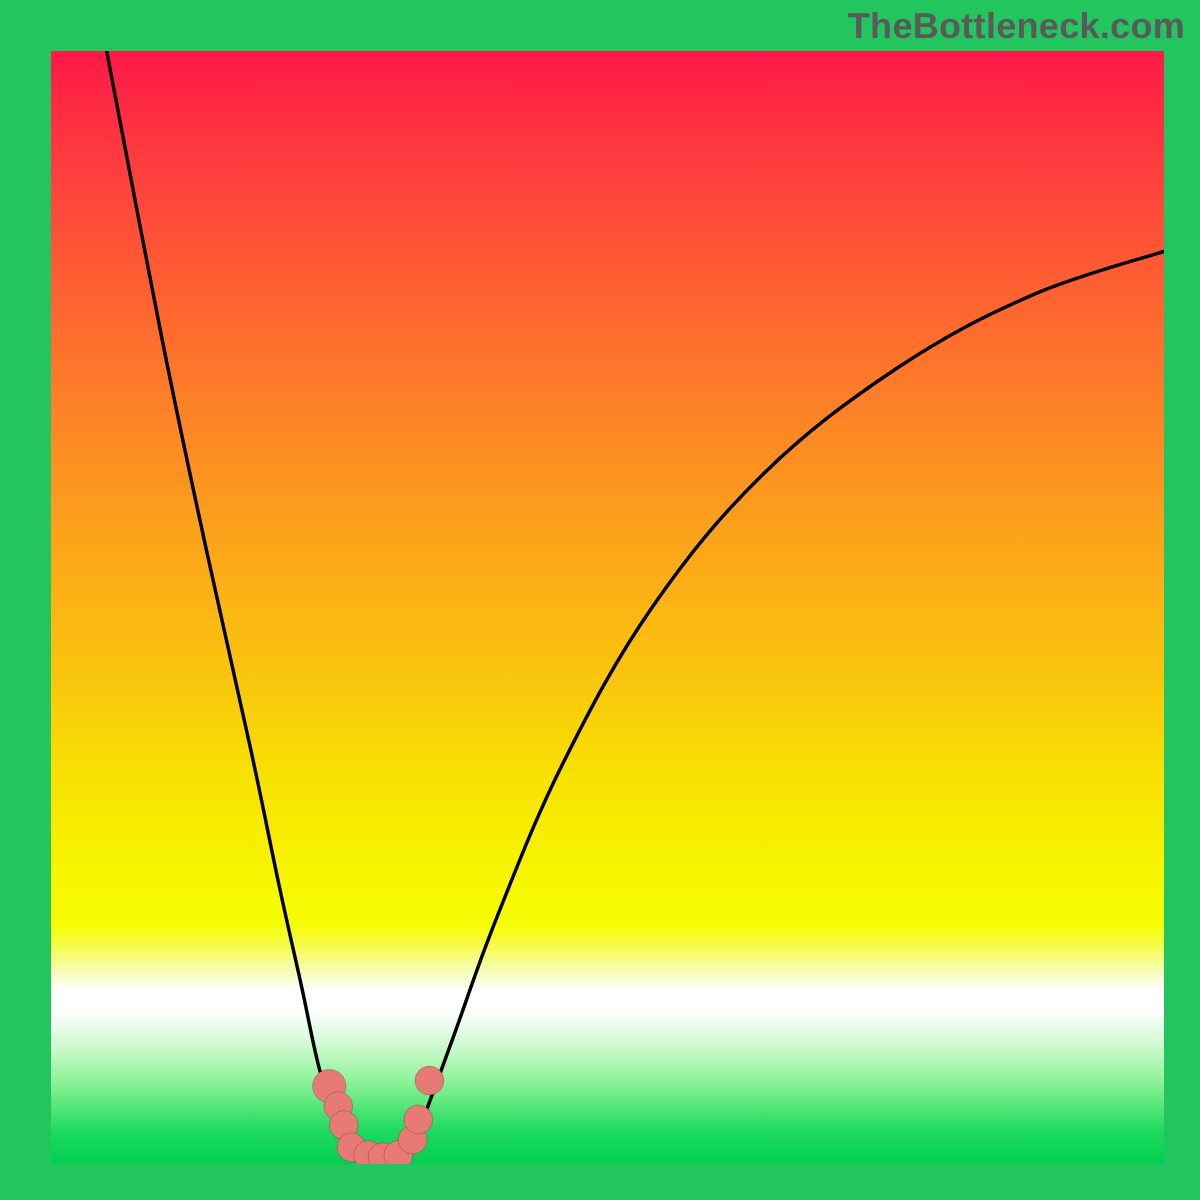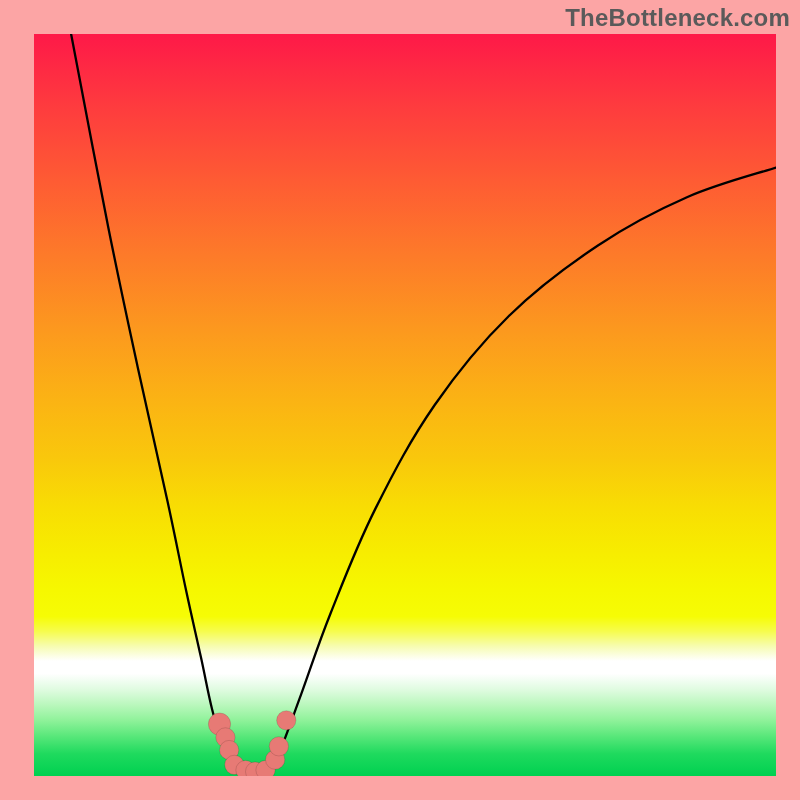--- a/index.html
+++ b/index.html
@@ -16,7 +16,7 @@
     top: 0;
     width: 800px;
     height: 800px;
-    background: #fca5a5;
+    background: #22c55e;
   }
   .plot {
     position: absolute;

